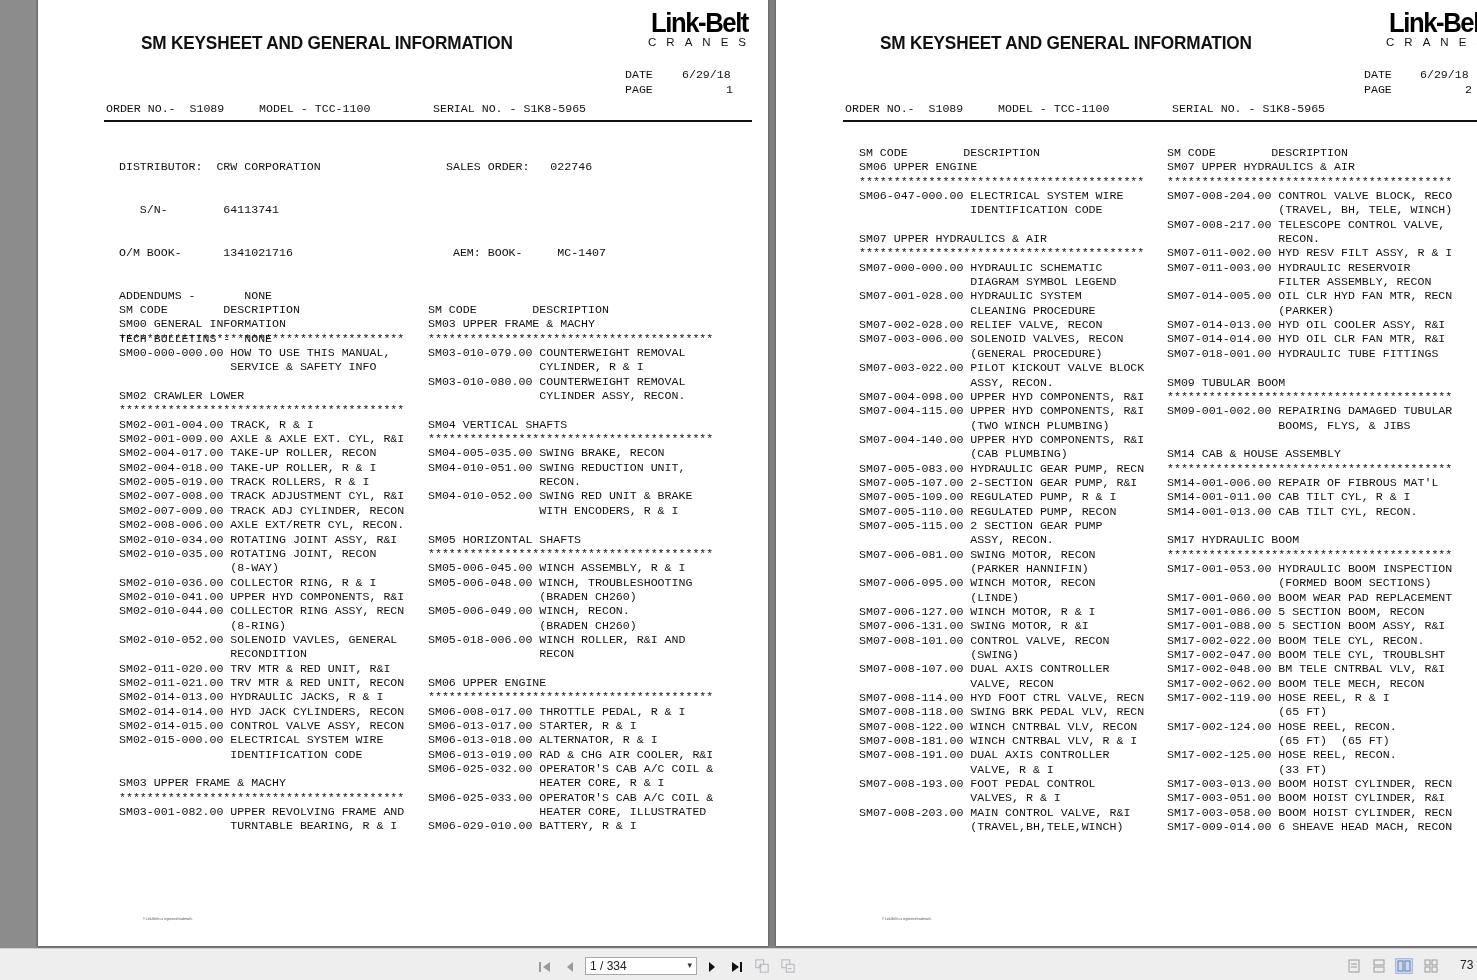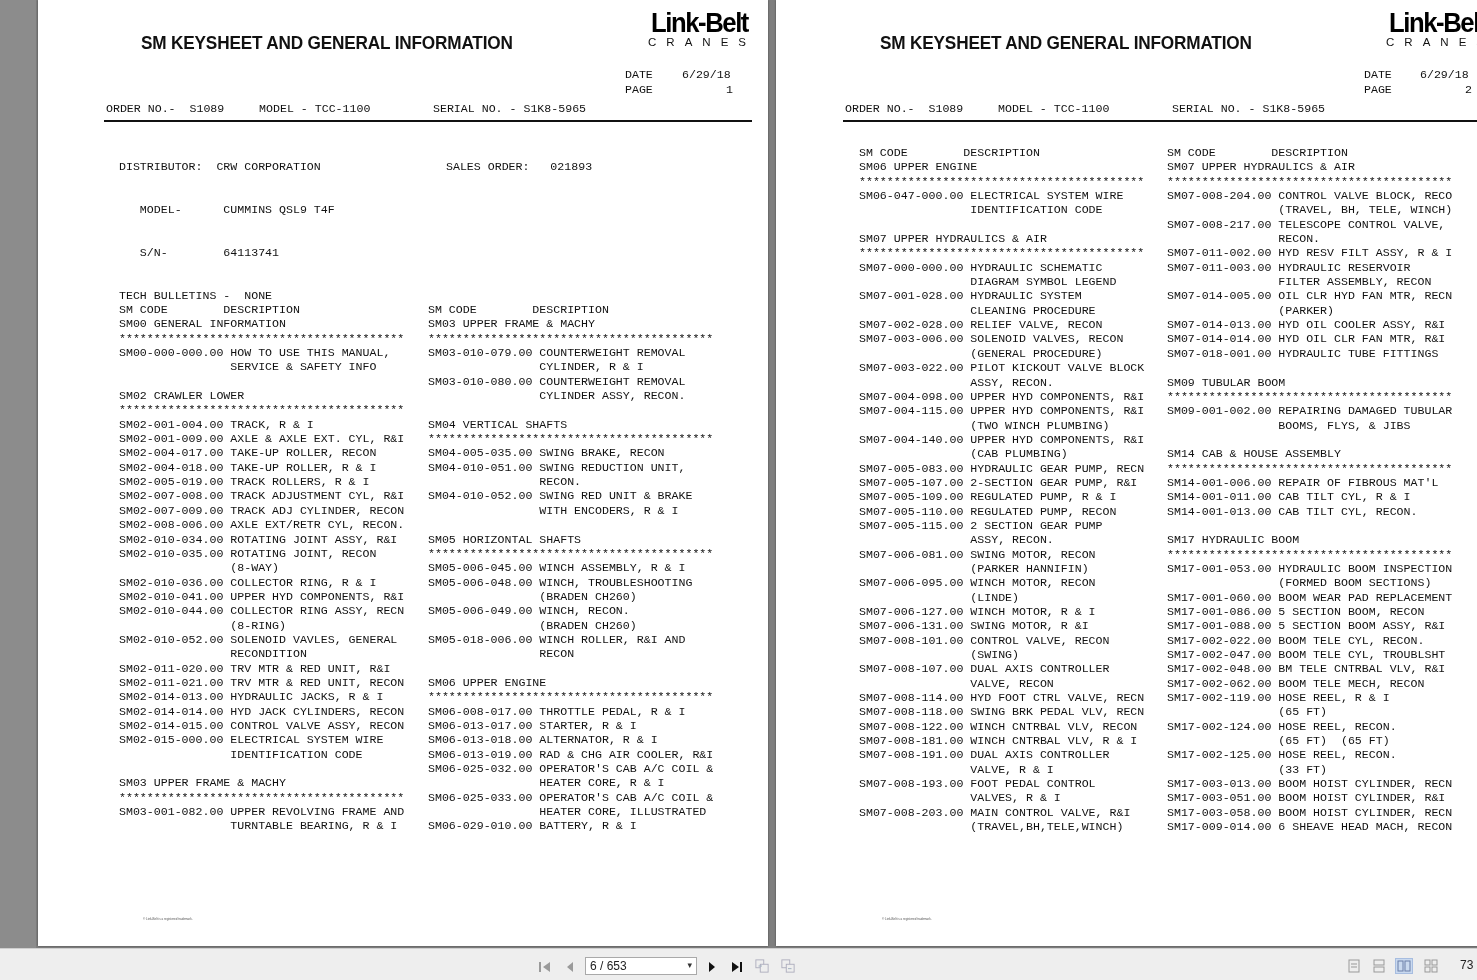--- a/index.html
+++ b/index.html
@@ -68,7 +68,7 @@
     <div class="rule" style="left:66px; top:120px; width:648px;"></div>
 
     <div class="mono abs" style="left:81px; top:131px;">
-      <div>DISTRIBUTOR:  CRW CORPORATION                  SALES ORDER:   021893</div>
+      <div>DISTRIBUTOR:  CRW CORPORATION                  SALES ORDER:   022746</div>
       <div>   MODEL-      CUMMINS QSL9 T4F</div>
       <div>   S/N-        64113741</div>
       <div>TECH BULLETINS -  NONE</div>

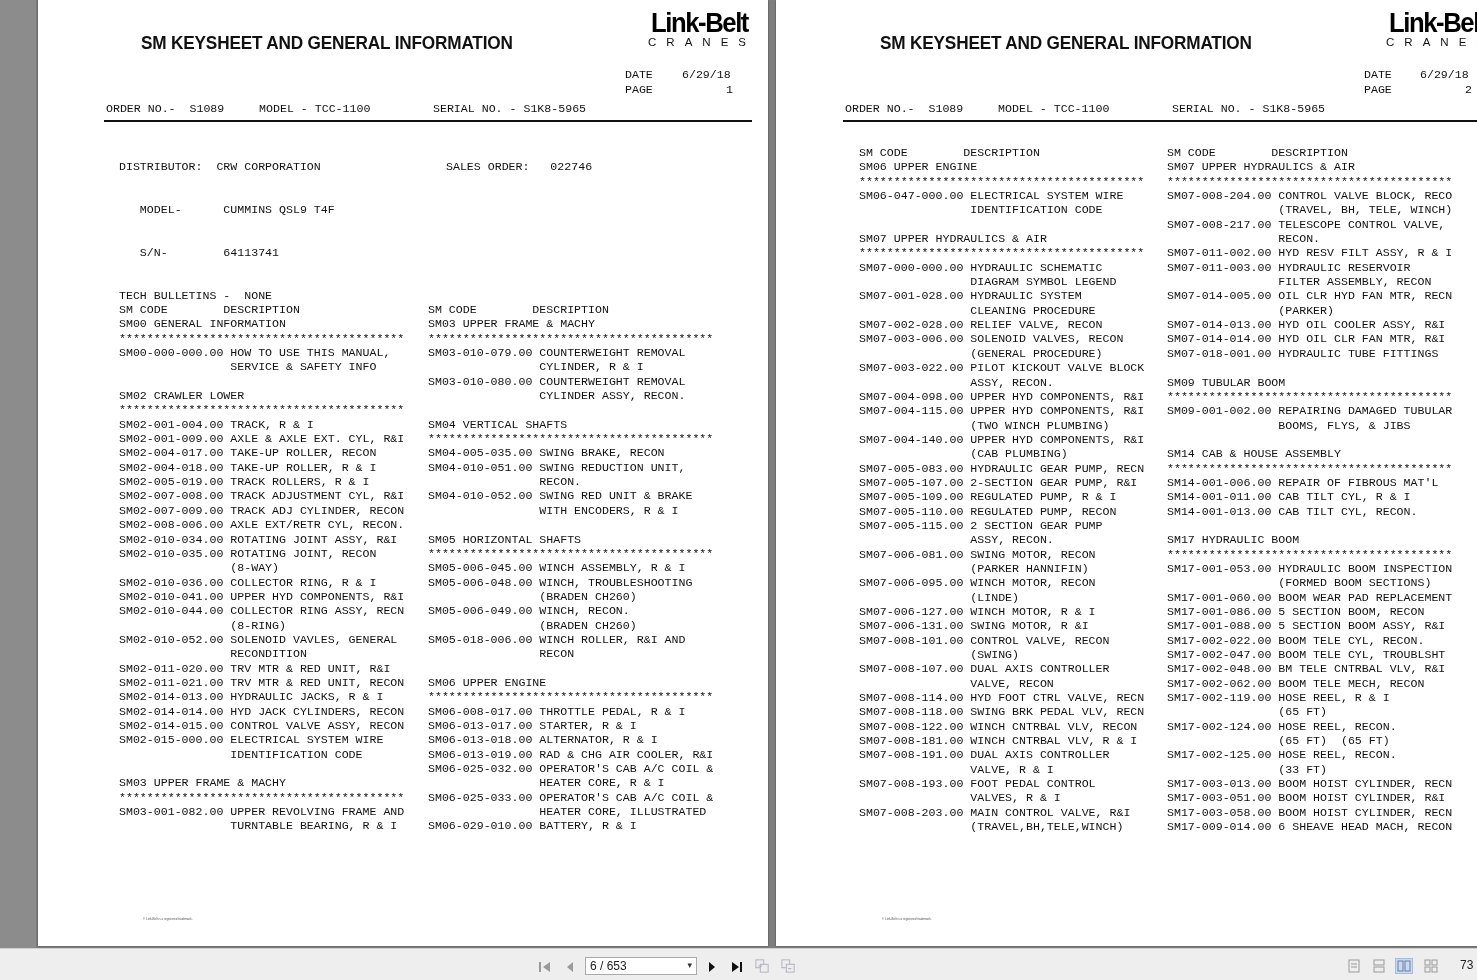--- a/index.html
+++ b/index.html
@@ -69,7 +69,6 @@
 
     <div class="mono abs" style="left:81px; top:131px;">
       <div>DISTRIBUTOR:  CRW CORPORATION                  SALES ORDER:   022746</div>
-      <div>   MODEL-      CUMMINS QSL9 T4F</div>
       <div>   S/N-        64113741</div>
       <div>TECH BULLETINS -  NONE</div>
     </div>

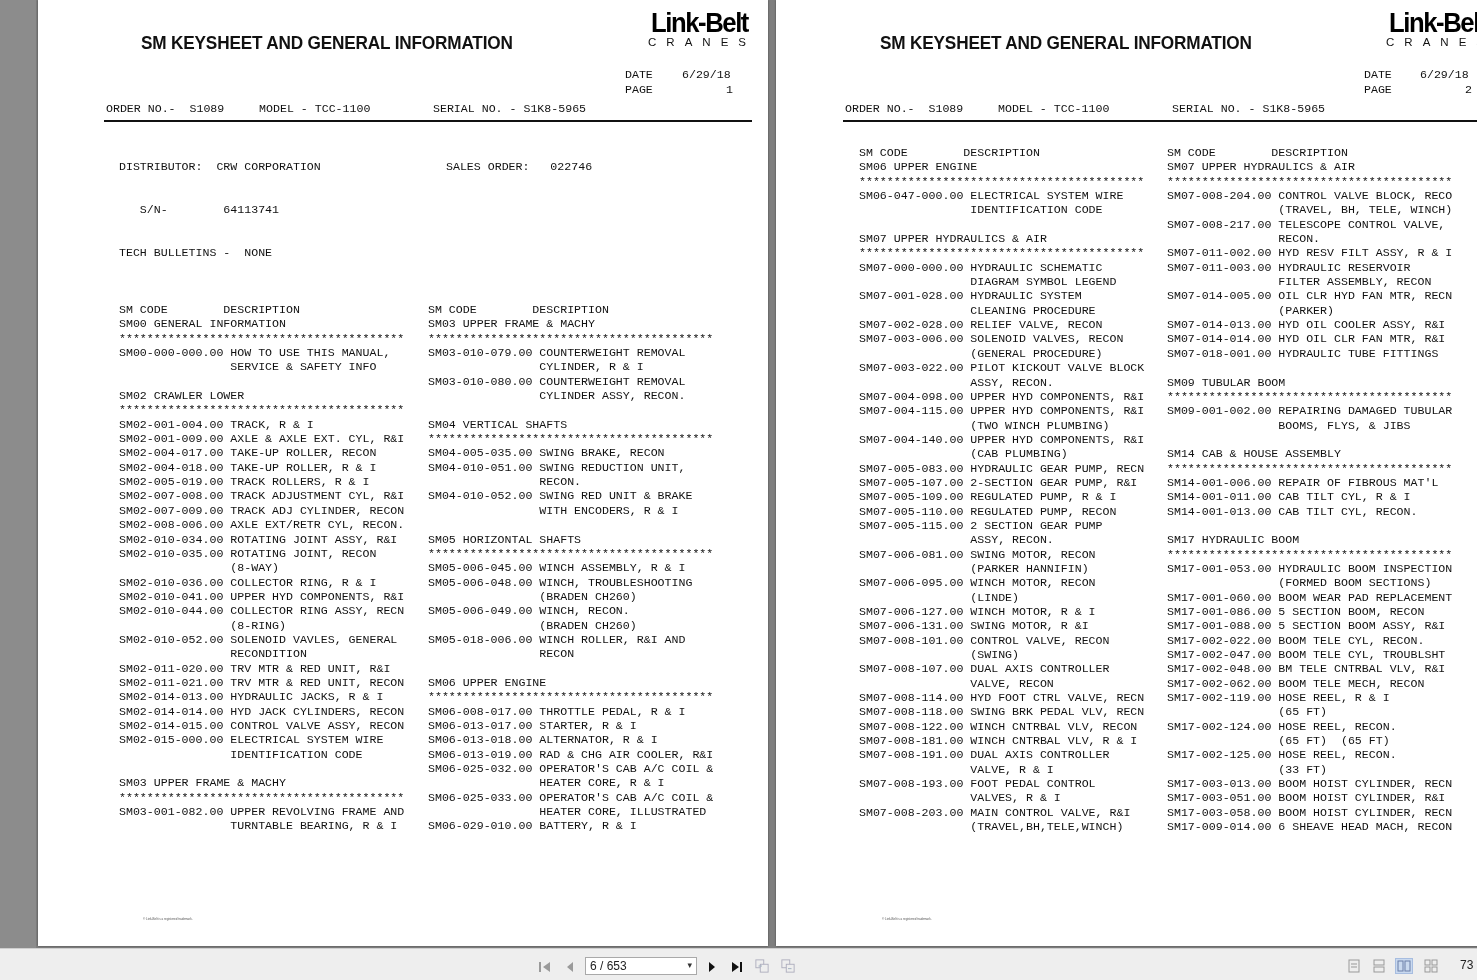--- a/index.html
+++ b/index.html
@@ -70,6 +70,7 @@
     <div class="mono abs" style="left:81px; top:131px;">
       <div>DISTRIBUTOR:  CRW CORPORATION                  SALES ORDER:   022746</div>
       <div>   S/N-        64113741</div>
+      <div>O/M BOOK-      1341021716                       AEM: BOOK-     MC-1407</div>
       <div>TECH BULLETINS -  NONE</div>
     </div>
 

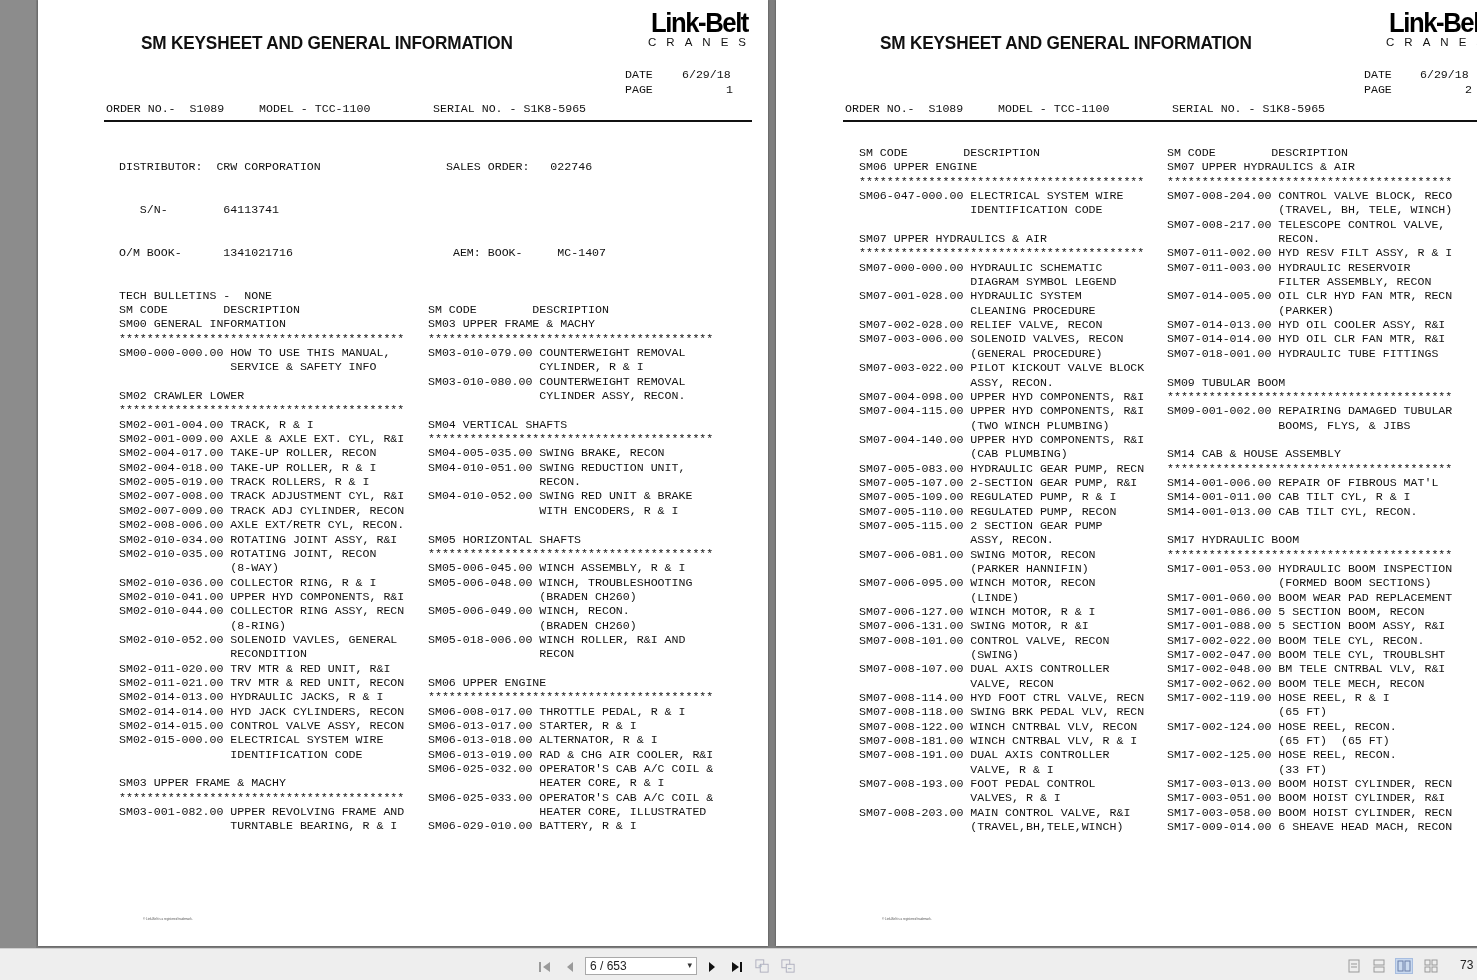--- a/index.html
+++ b/index.html
@@ -71,6 +71,7 @@
       <div>DISTRIBUTOR:  CRW CORPORATION                  SALES ORDER:   022746</div>
       <div>   S/N-        64113741</div>
       <div>O/M BOOK-      1341021716                       AEM: BOOK-     MC-1407</div>
+      <div>ADDENDUMS -       NONE</div>
       <div>TECH BULLETINS -  NONE</div>
     </div>
 

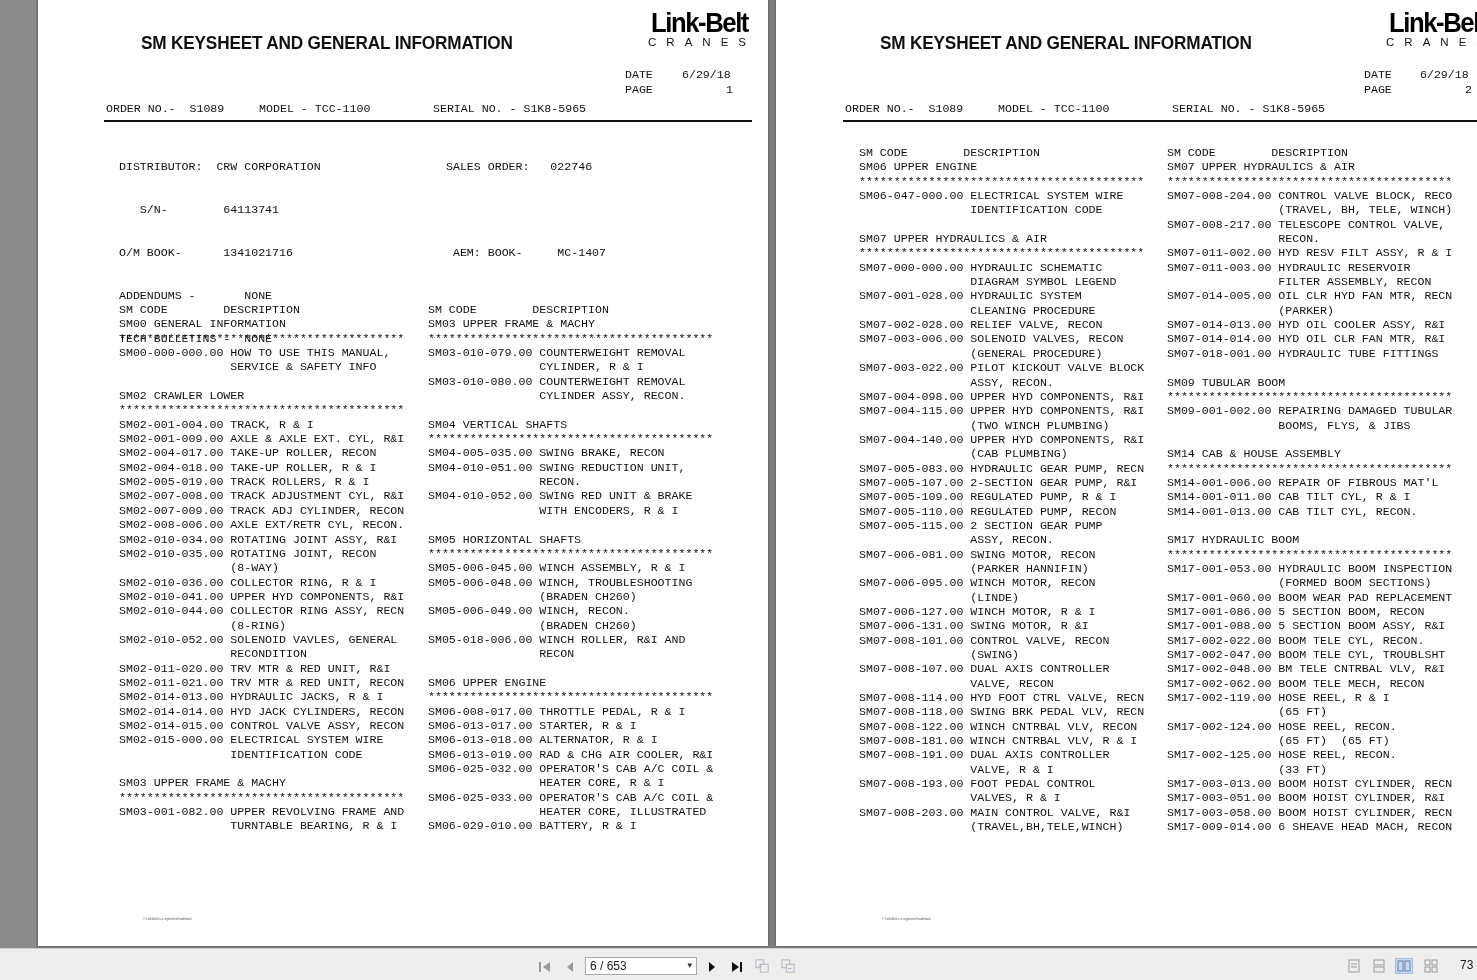--- a/index.html
+++ b/index.html
@@ -115,7 +115,7 @@
     </svg>
 </div>
 <div class="pagebox">
-  <span>6 / 653</span>
+  <span>1 / 334</span>
   <span class="caret">▾</span>
 </div>
 <div class="navbtn" style="left:705px; top:960px;">

